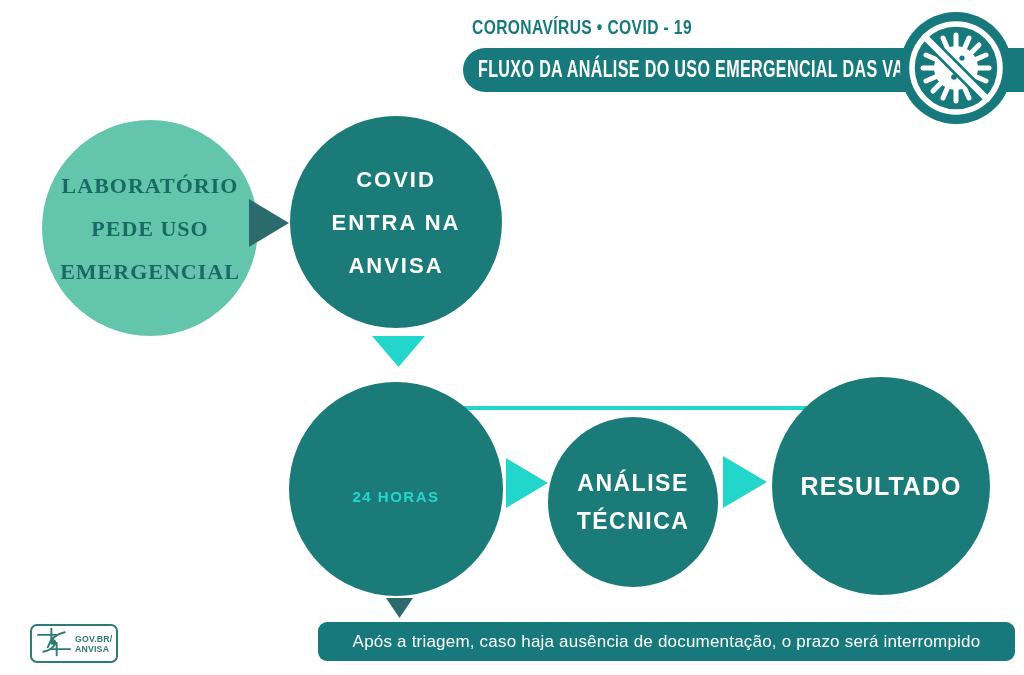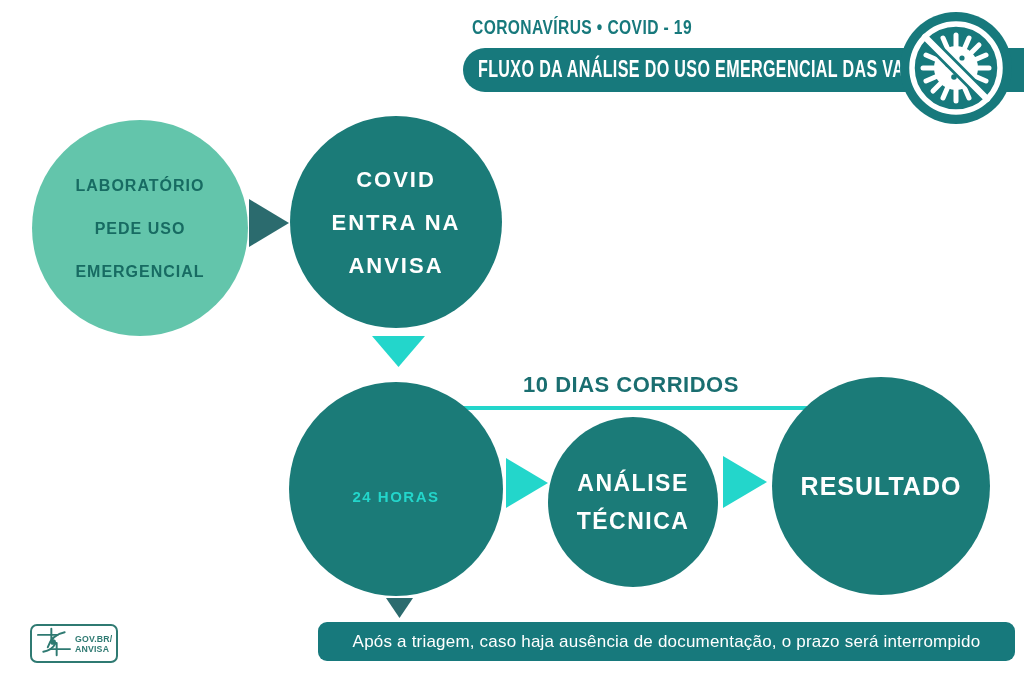--- a/index.html
+++ b/index.html
@@ -29,8 +29,8 @@
     position:absolute;border-radius:50%;display:flex;flex-direction:column;
     align-items:center;justify-content:center;text-align:center;font-weight:bold;
   }
-  .c-green{left:32px;top:120px;width:216px;height:216px;background:var(--green);
-    color:var(--text_dark);font-size:16px;line-height:43px;letter-spacing:1px;}
+  .c-green{left:42px;top:120px;width:216px;height:216px;background:var(--green);
+    color:var(--text_dark);font-size:22px;line-height:43px;letter-spacing:1px;font-family:Liberation Serif, serif;}
   .c-pedido{left:290px;top:116px;width:212px;height:212px;background:var(--teal);
     color:#fff;font-size:22px;line-height:43px;letter-spacing:2px;}
   .c-triagem{left:289px;top:382px;width:214px;height:214px;background:var(--teal);

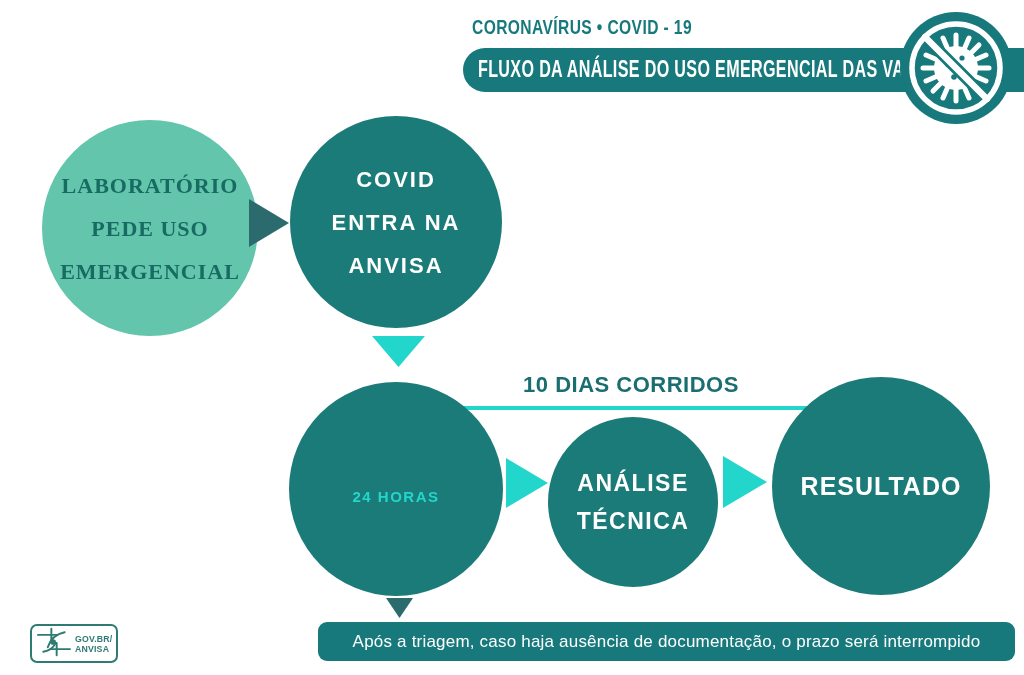--- a/index.html
+++ b/index.html
@@ -128,7 +128,6 @@
   <div class="tl-line"></div>
   <div class="tl-dot left"></div>
   <div class="tl-dot right"></div>
-  <div class="tl-label">10 DIAS CORRIDOS</div>
 
   <div class="circle c-triagem">
     <span class="sub-cyan">24 HORAS</span>

